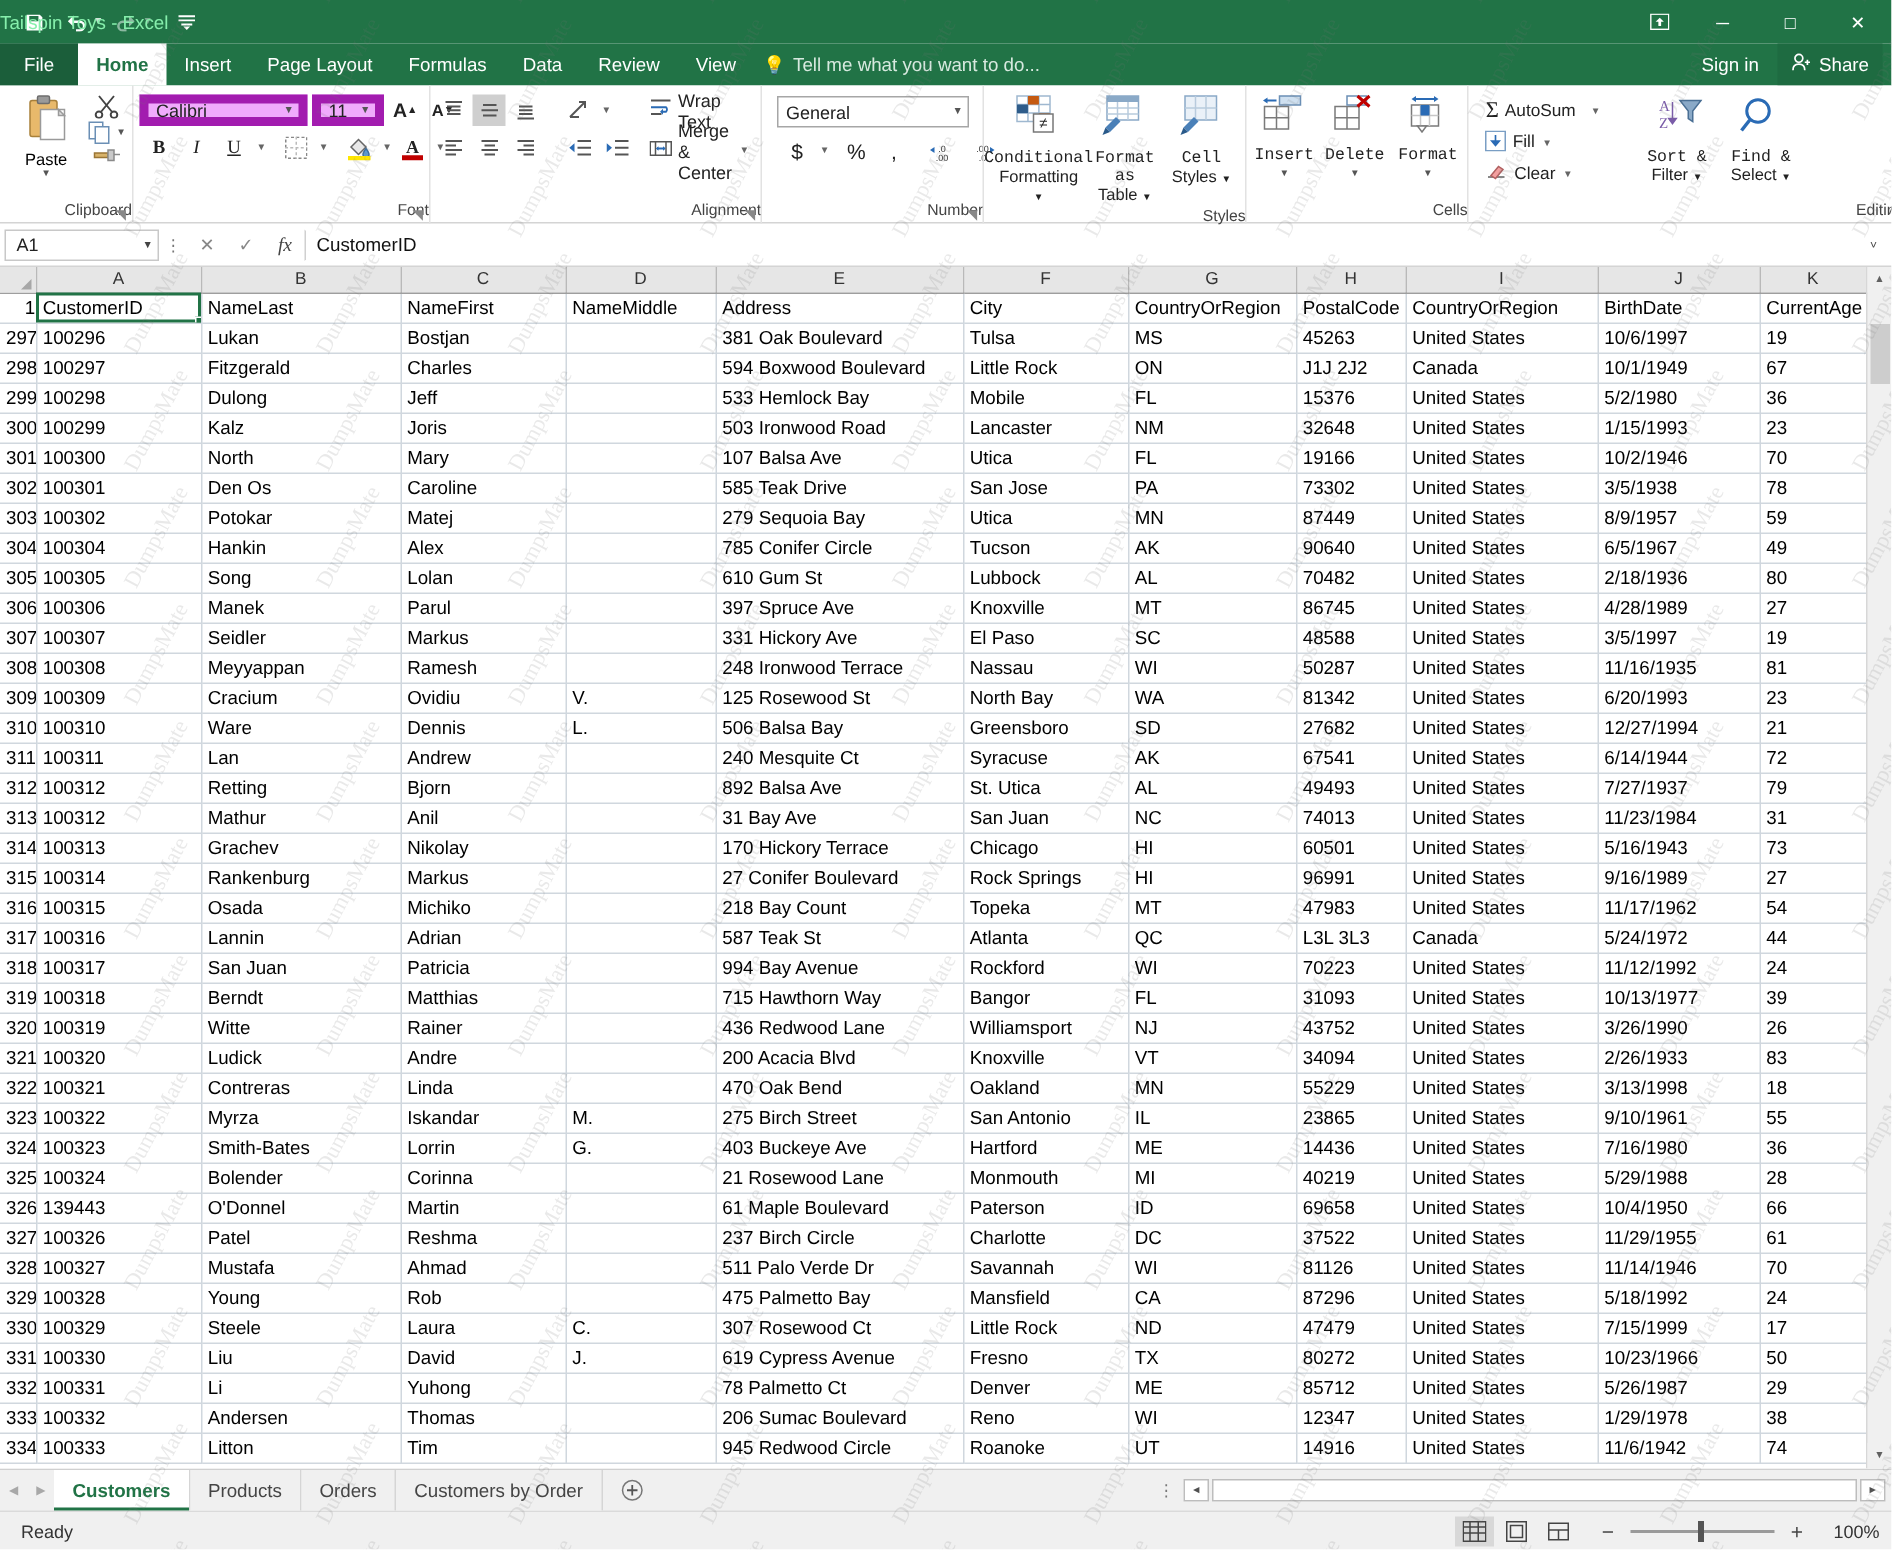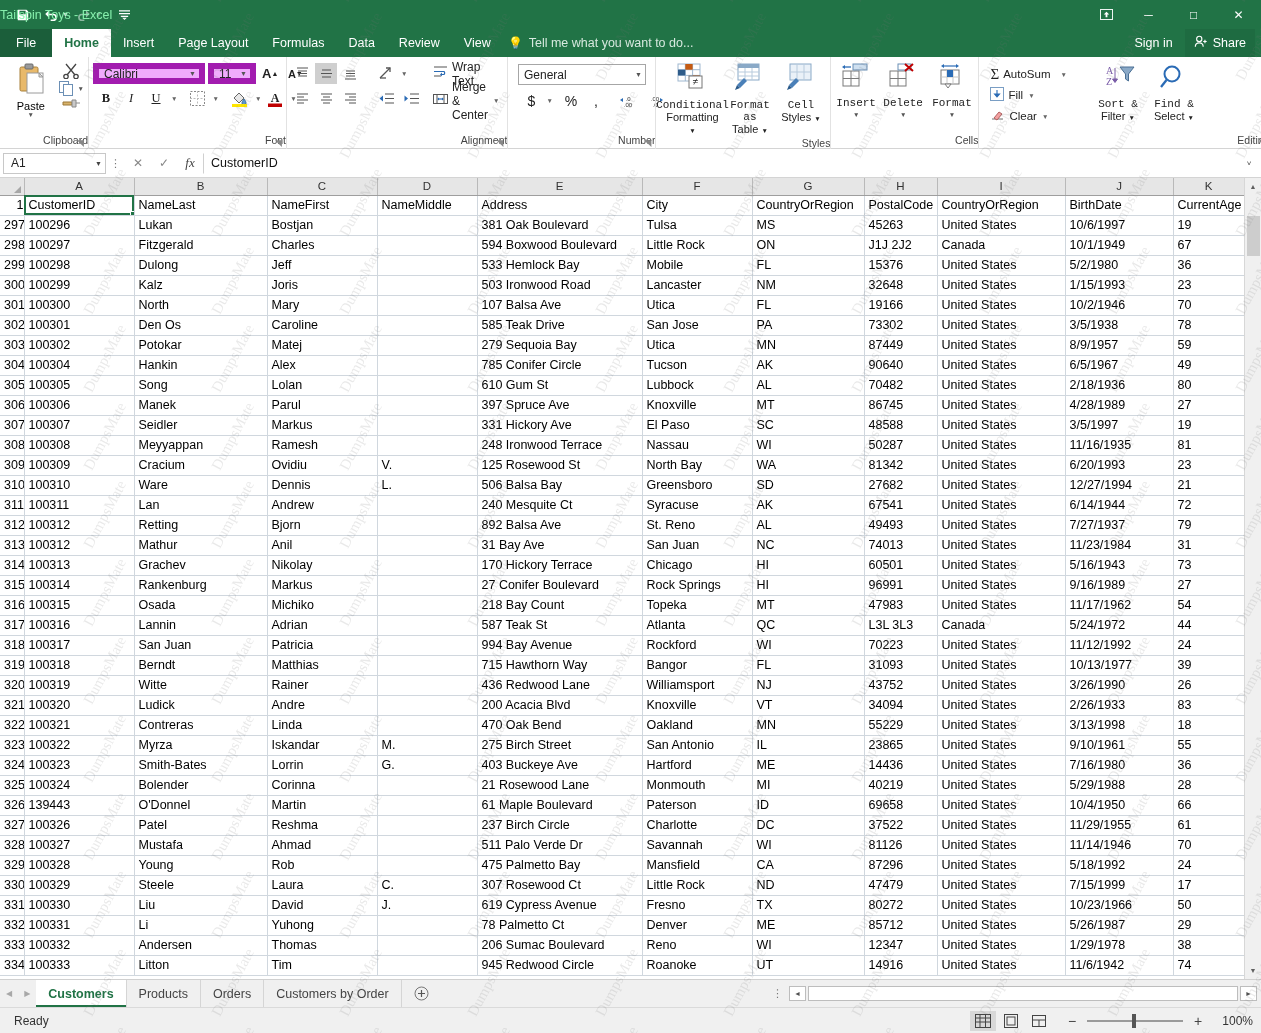--- a/index.html
+++ b/index.html
@@ -949,7 +949,7 @@
               <td>Bjorn</td>
               <td>&nbsp;</td>
               <td>892 Balsa Ave</td>
-              <td>St. Reno</td>
+              <td>St. Utica</td>
               <td>AL</td>
               <td>49493</td>
               <td>United States</td>

